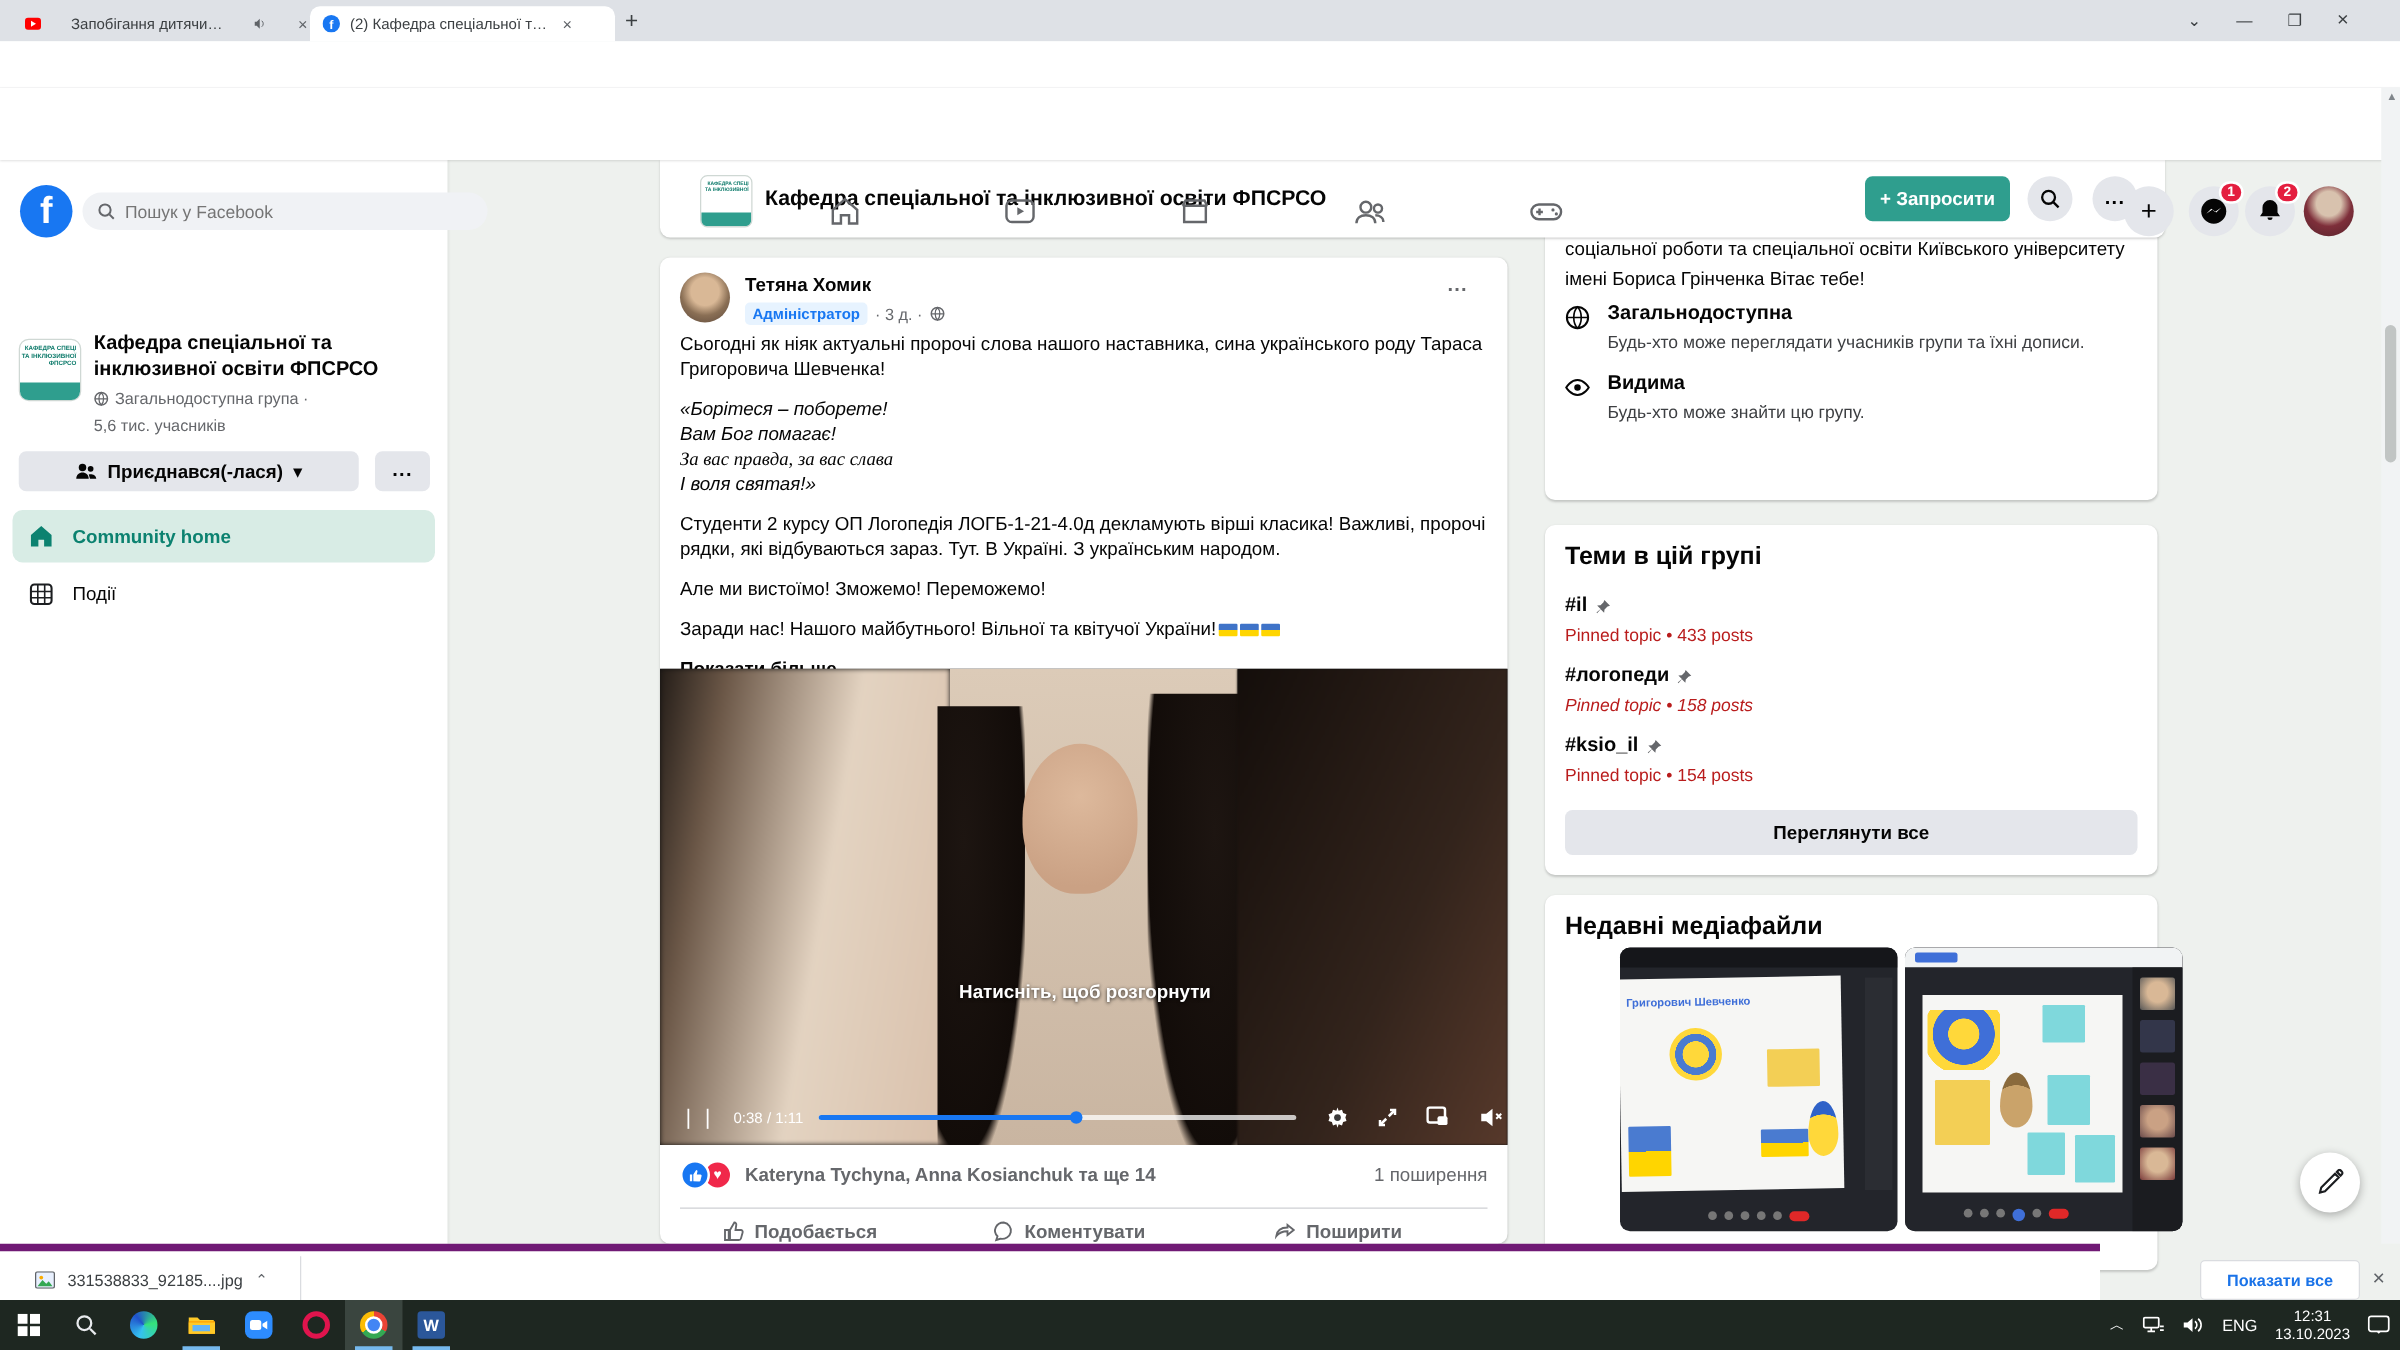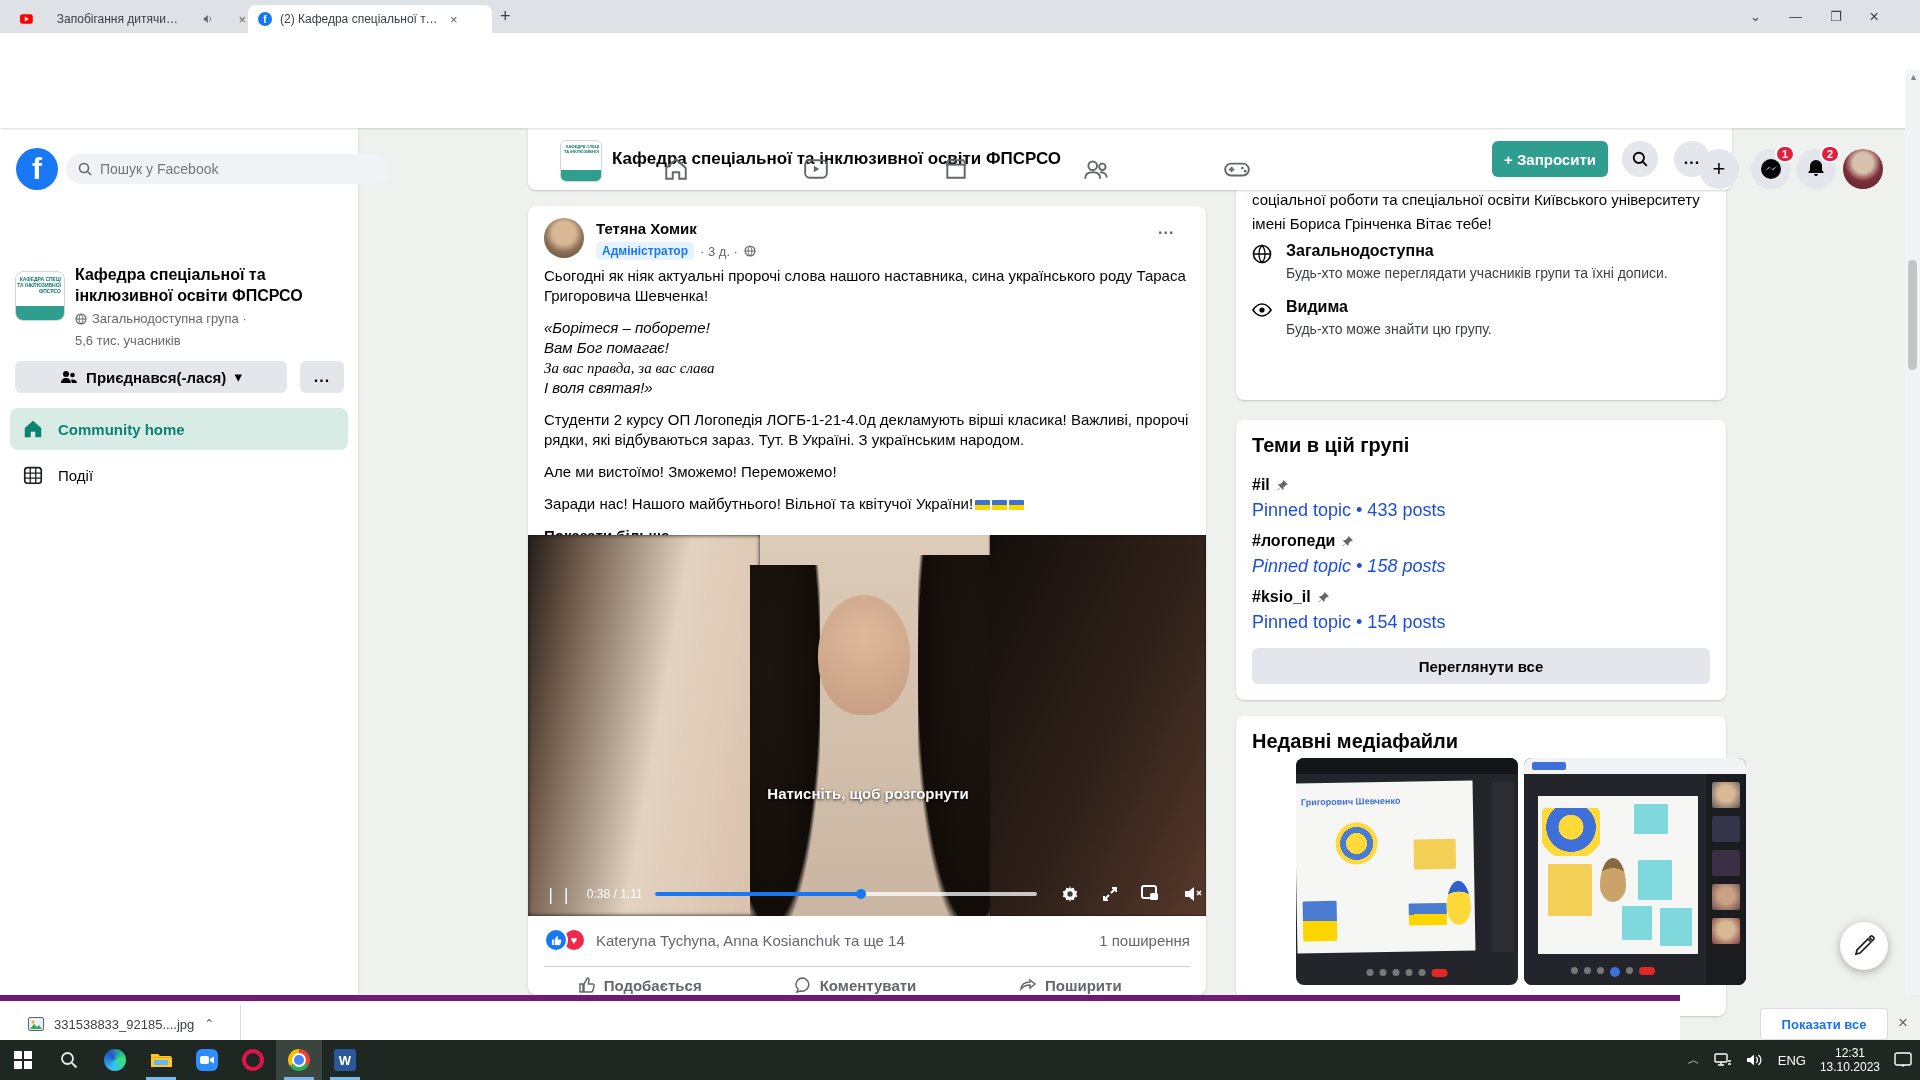--- a/index.html
+++ b/index.html
@@ -105,7 +105,7 @@
   .rc2{left:1236px;top:420px;width:490px;height:280px;}
   .rc-h{position:absolute;left:16px;top:14px;font-size:20px;font-weight:bold;color:#050505;}
   .topic-tag{position:absolute;left:16px;font-size:16px;font-weight:bold;color:#050505;display:flex;align-items:center;gap:6px;}
-  .topic-meta{position:absolute;left:16px;font-size:18px;color:#1d4ed8;}
+  .topic-meta{position:absolute;left:16px;font-size:14px;color:#b91c1c;}
   .rc3{left:1236px;top:716px;width:490px;height:300px;}
   .thumb{position:absolute;top:42px;width:222px;height:227px;border-radius:8px;background:#23252b;overflow:hidden;margin-left:44px;}
   .board{position:absolute;background:#f6f6f4;}

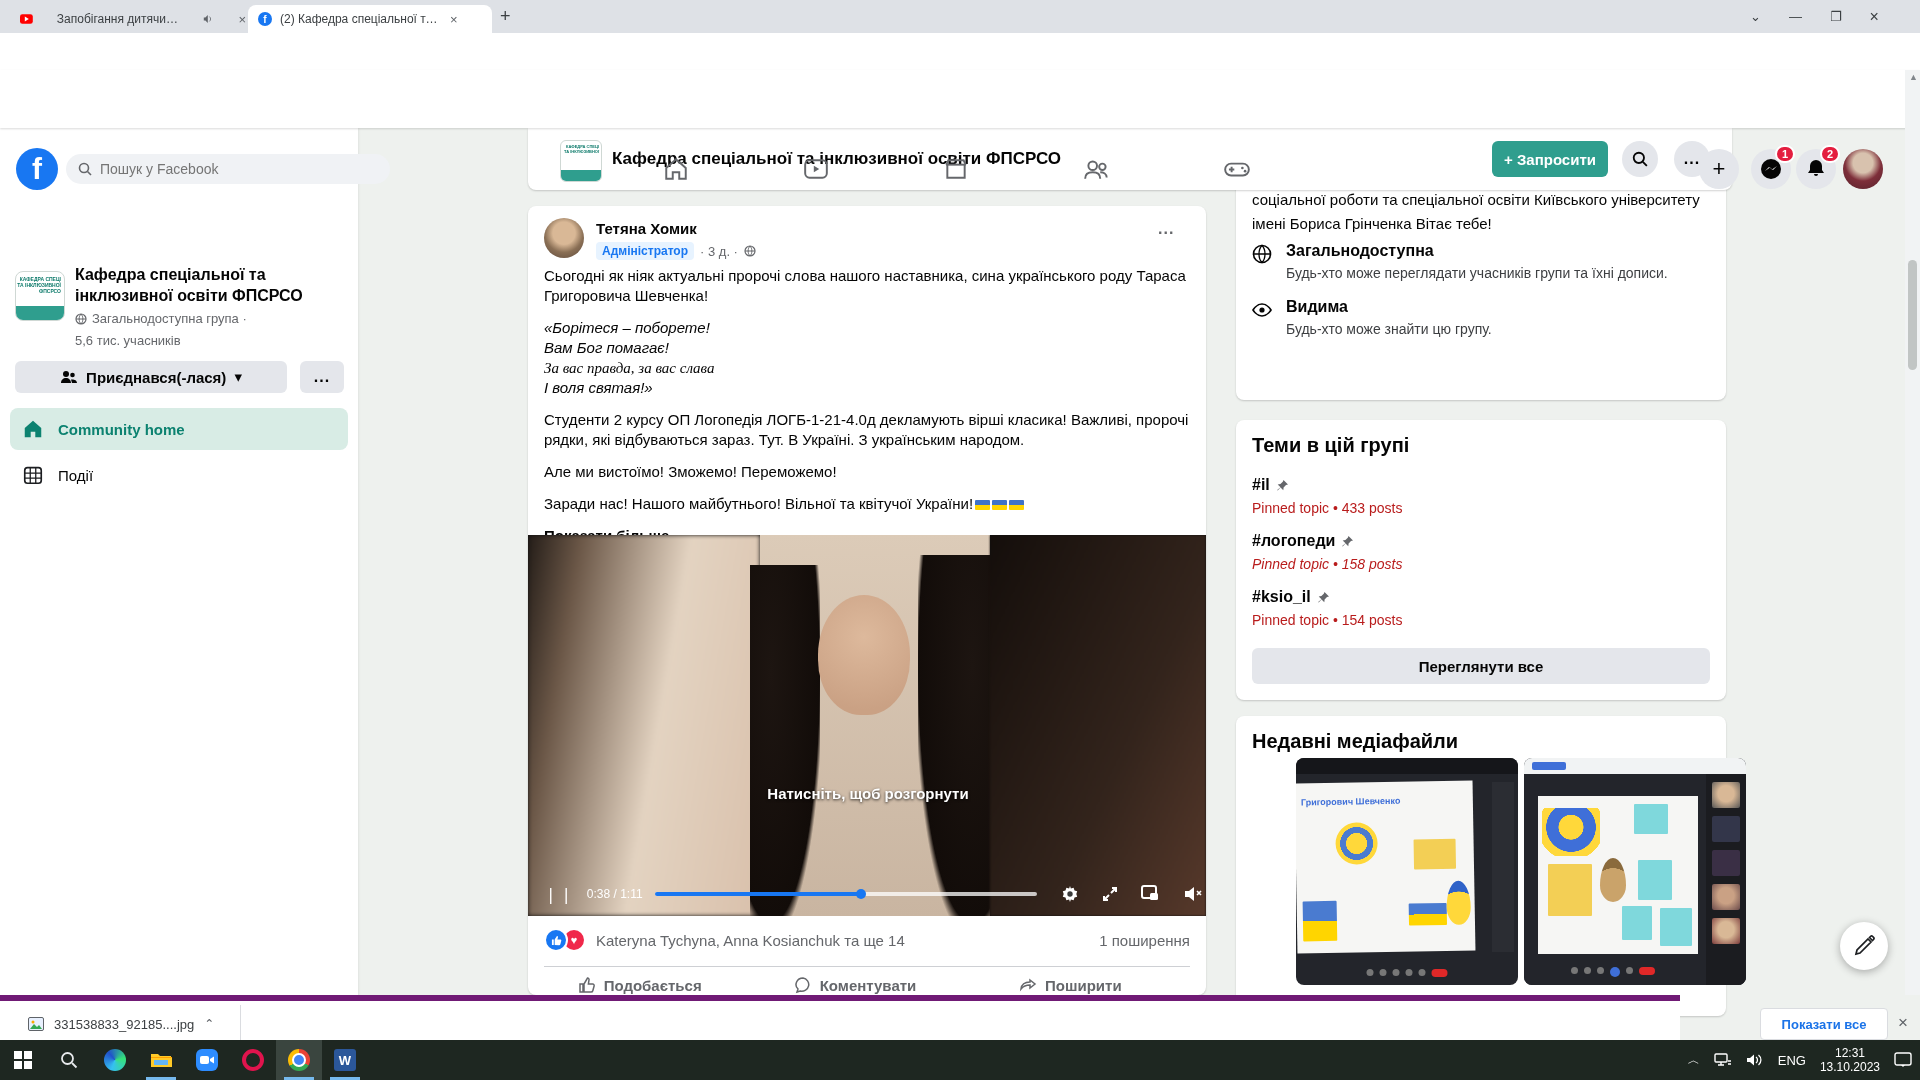--- a/index.html
+++ b/index.html
@@ -383,7 +383,7 @@
           </svg>
       </span>
       <span class="reactball" style="background:#f0284a;margin-left:-6px;z-index:1;color:#fff;font-size:11px;">♥</span>
-      <span style="margin-left:10px;">Kateryna Tychyna, Anna Kosianchuk та ще 14</span>
+      <span style="margin-left:10px;font-weight:bold;">Kateryna Tychyna, Anna Kosianchuk та ще 14</span>
       <span style="margin-left:auto;">1 поширення</span>
     </div>
     <div class="abs pdivider"></div>

